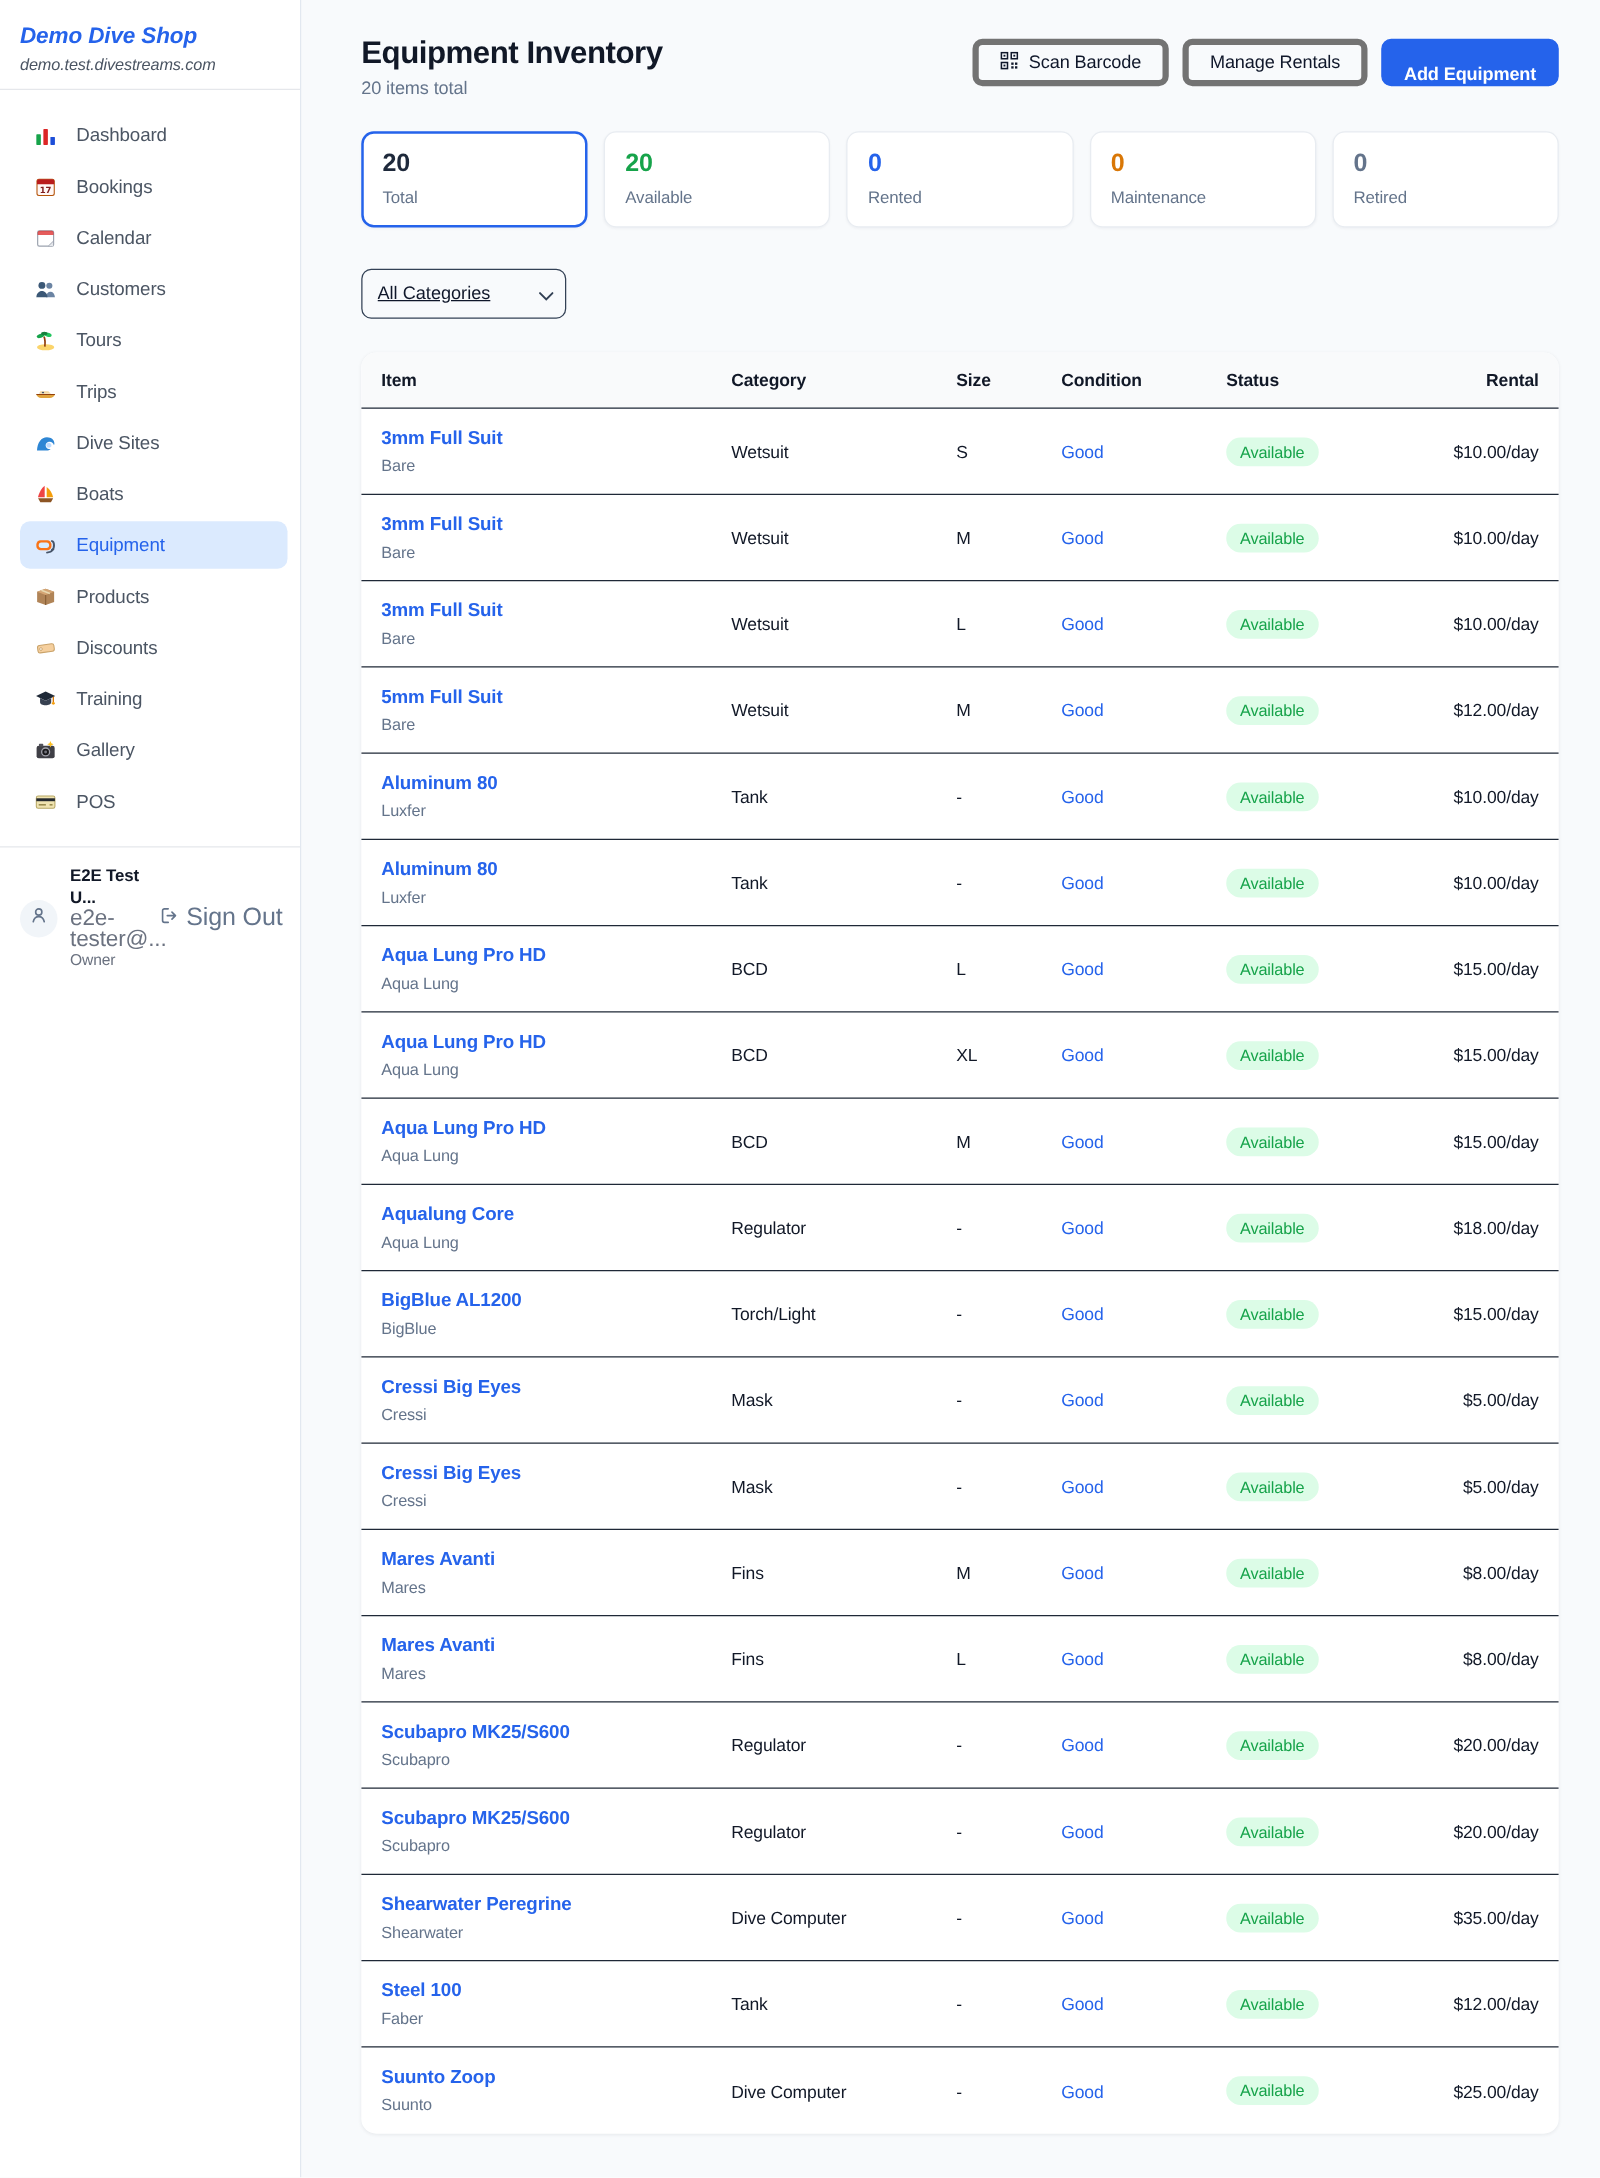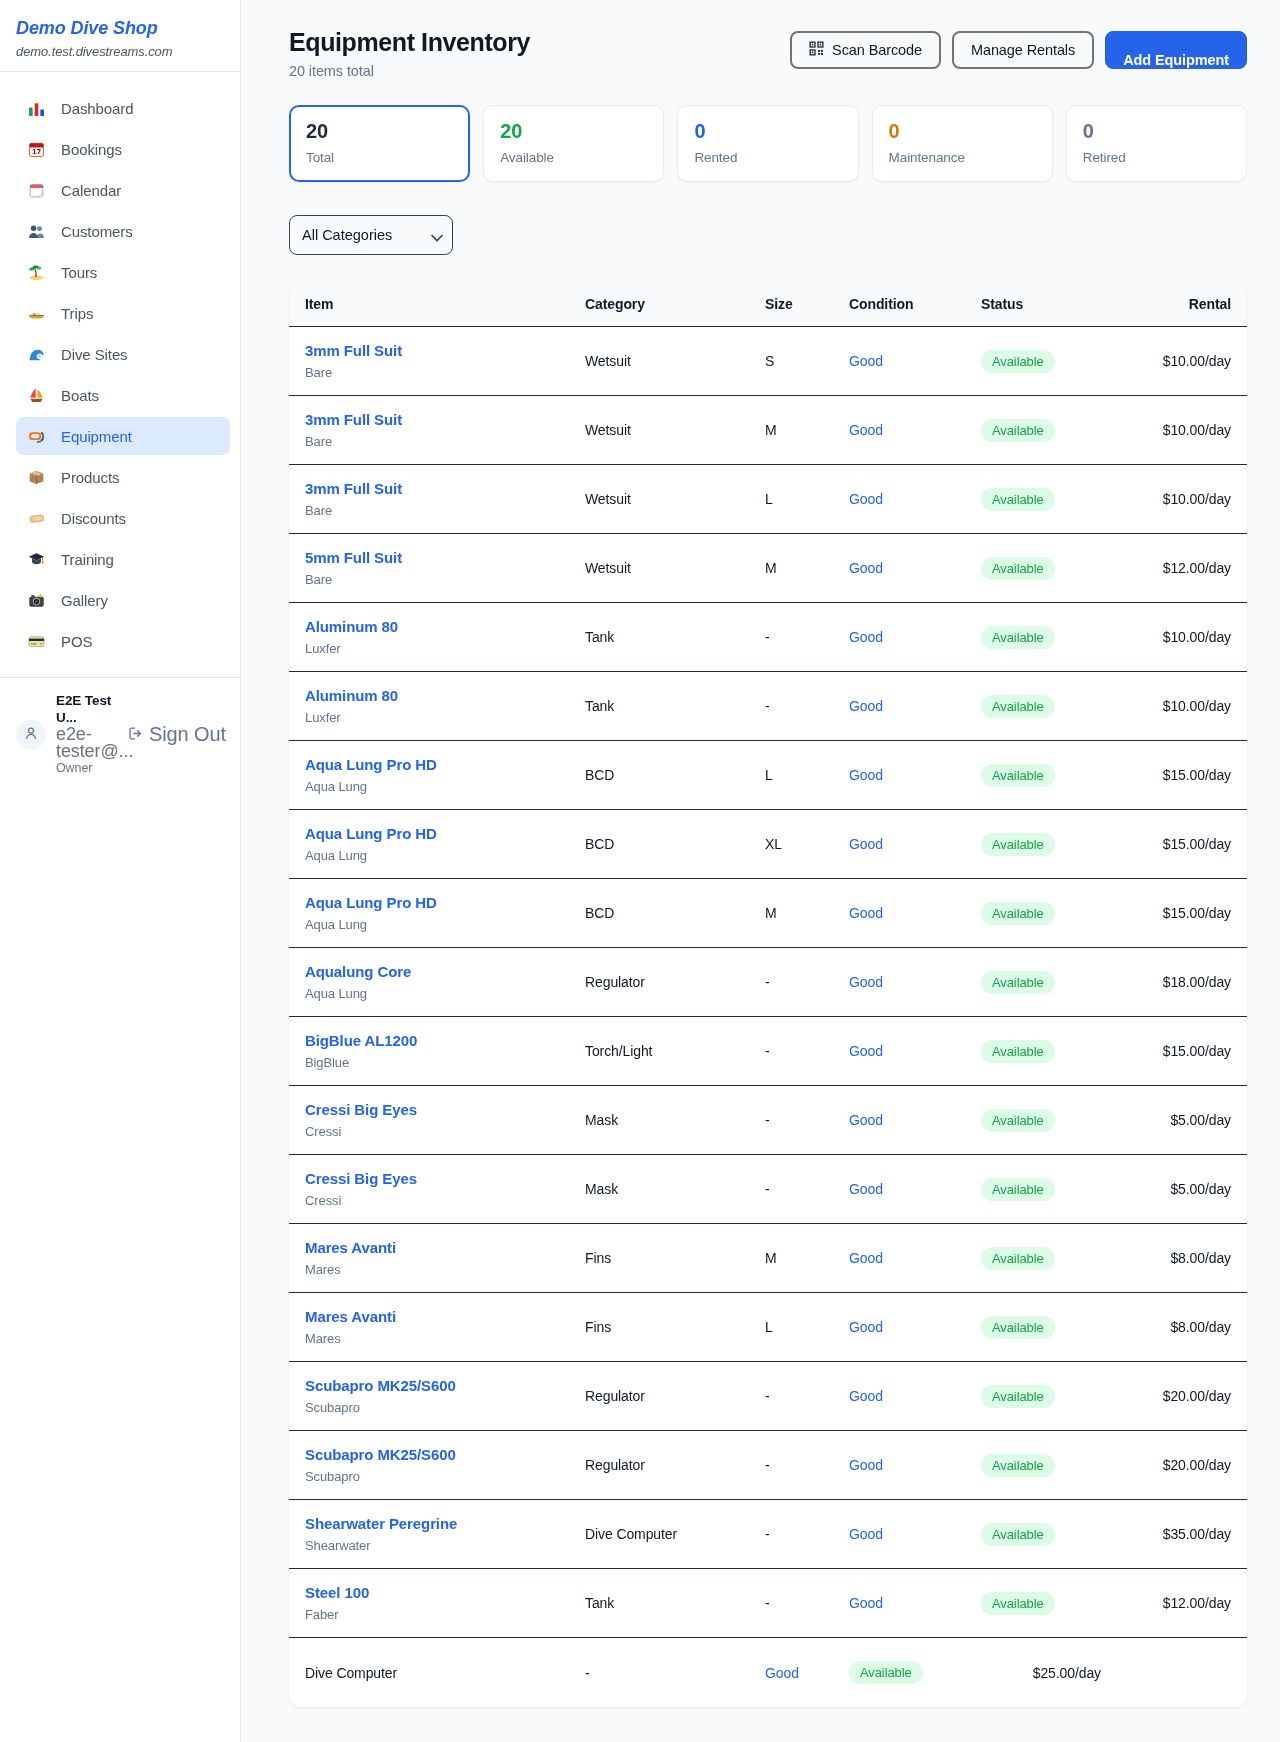--- a/index.html
+++ b/index.html
@@ -49,7 +49,7 @@
     display:inline-flex; align-items:center; gap:8px; padding:0 17px;
     cursor:pointer; font-family:inherit; letter-spacing:-0.1px;
   }
-  .btn-outline { background:transparent; border:2px solid #737373; color:#0f172a; }
+  .btn-outline { background:transparent; border:5px solid #737373; color:#0f172a; }
   .btn-primary { background:#2563eb; border:1px solid #2563eb; color:#ffffff; font-weight:600;align-items:flex-end; }
   
   .stats-row { display:flex; gap:13px; margin-top:26px; }

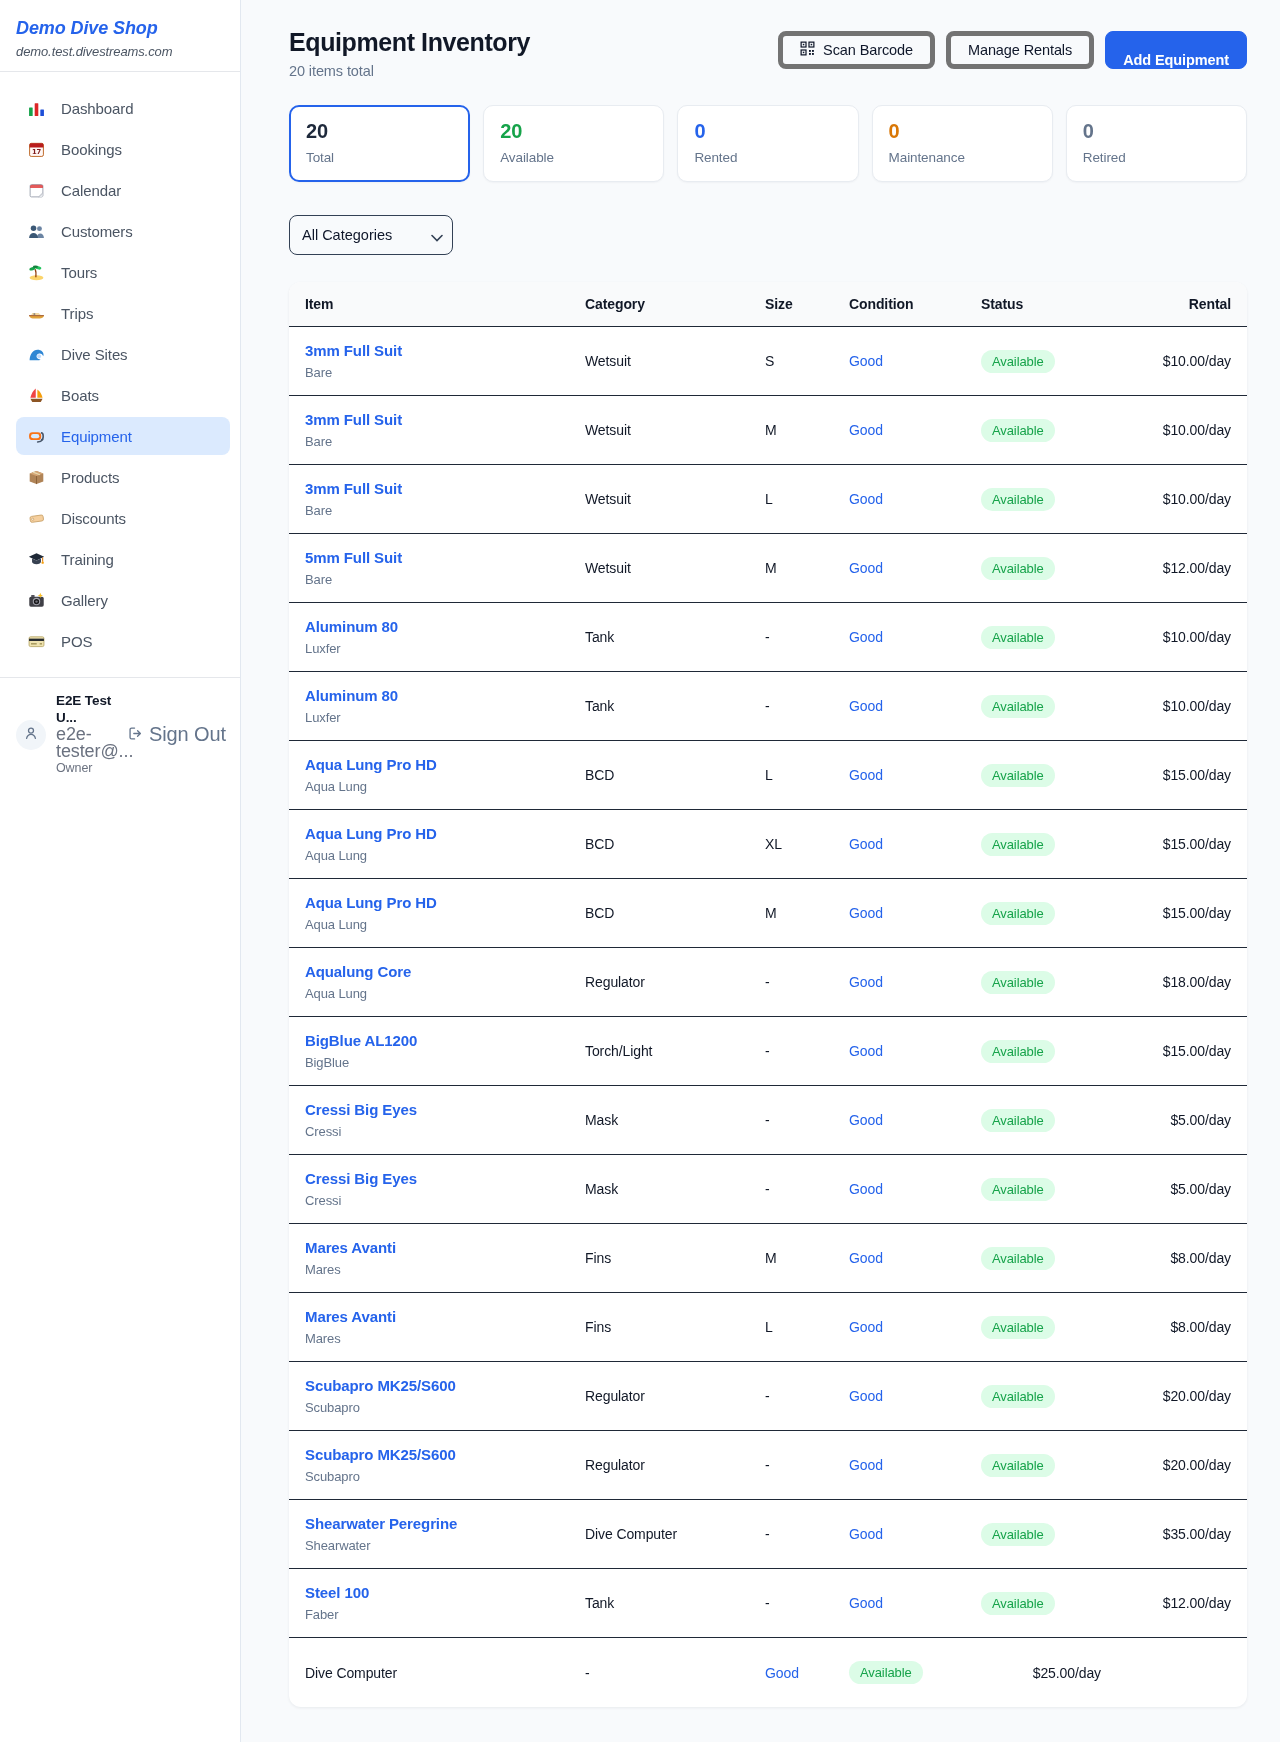--- a/index.html
+++ b/index.html
@@ -74,7 +74,7 @@
   .cat-select {
     width:100%; height:40px; border:1px solid #334155; border-radius:8px;
     background:#f8fafc; font-size:14.5px; font-family:inherit; color:#0f172a;
-    padding:0 28px 0 12px; appearance:none; -webkit-appearance:none; cursor:pointer;
+    padding:0 28px 0 12px; appearance:none; -webkit-appearance:none; cursor:pointer;text-decoration:underline;
   }
   .select-chevron { position:absolute; right:10px; top:13px; pointer-events:none; }
   

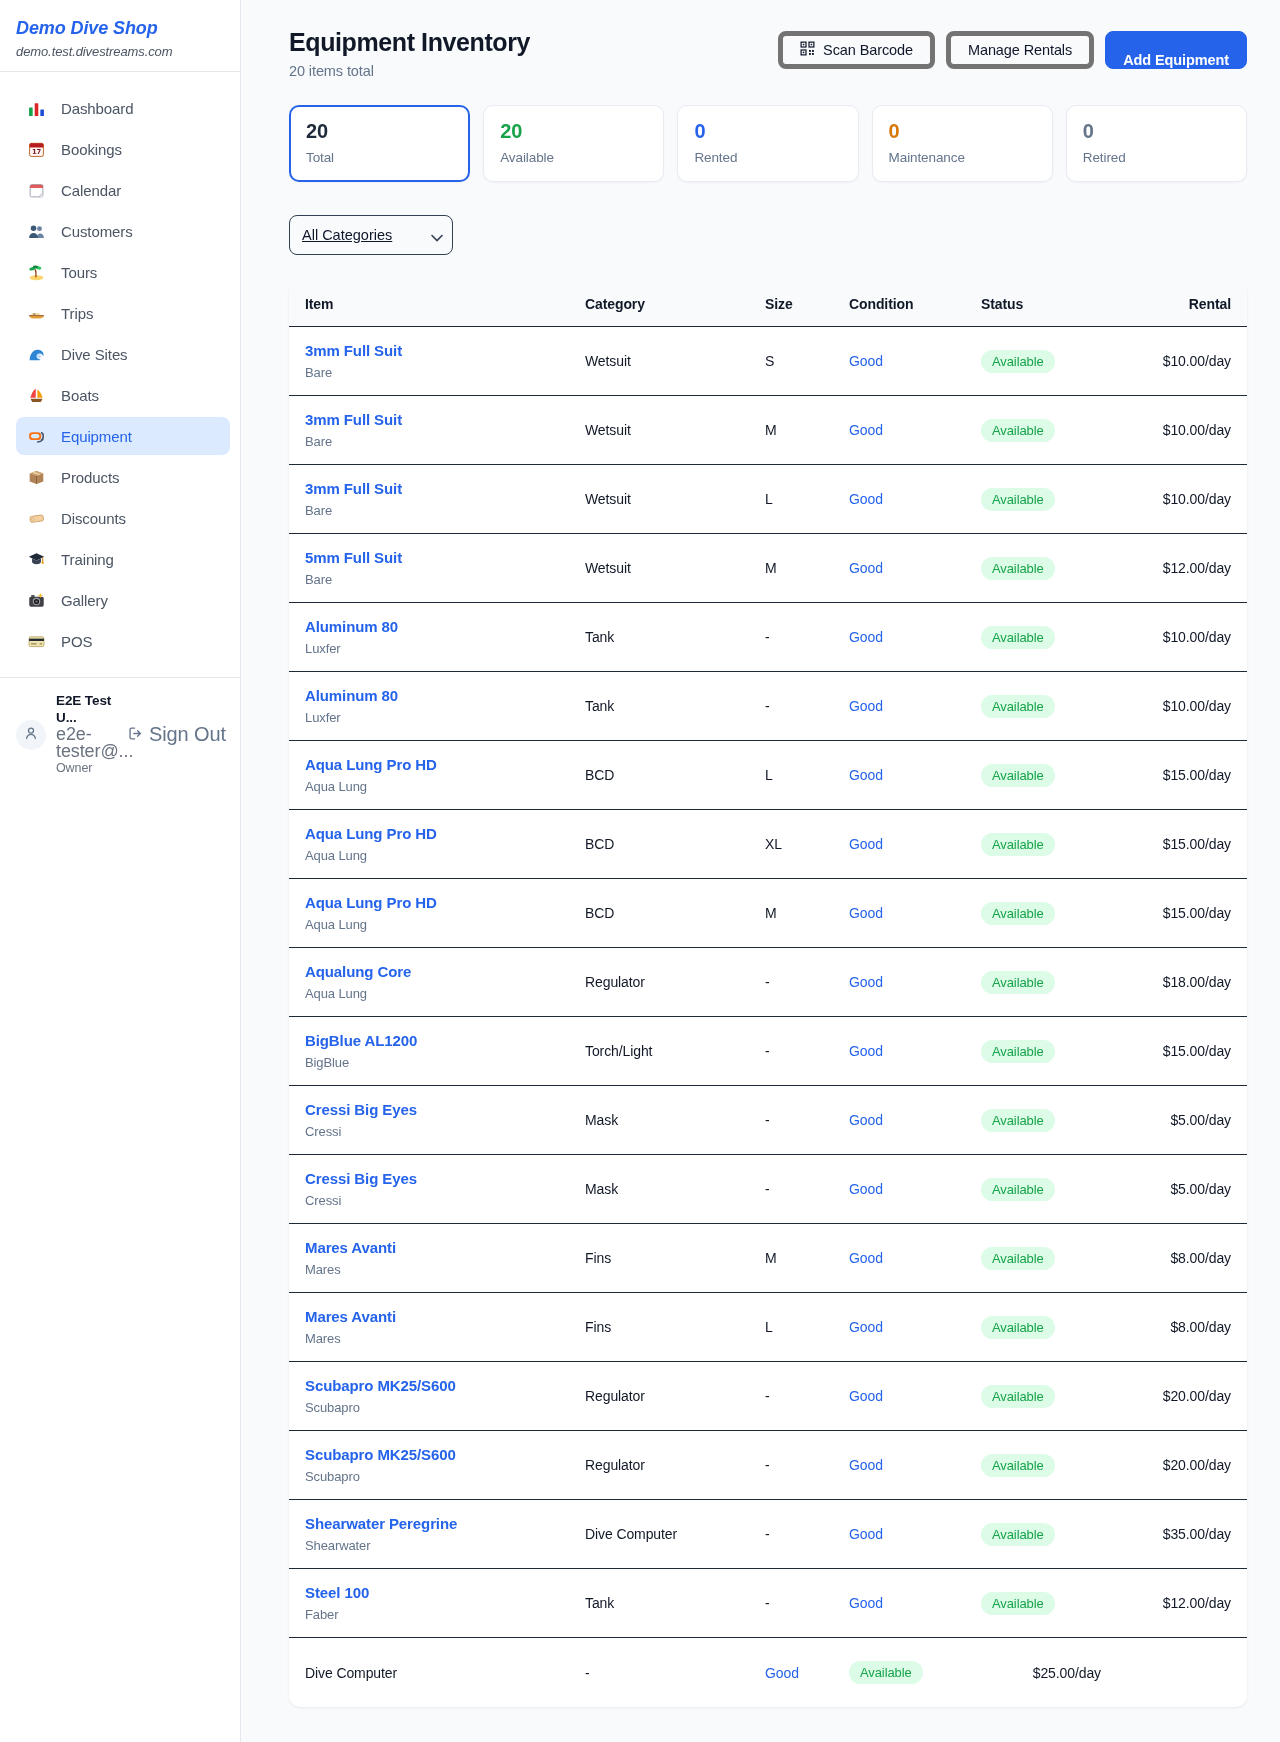--- a/index.html
+++ b/index.html
@@ -627,6 +627,10 @@
   </div>
 
   <div class="tgrid trow">
+    <div>
+      <a class="item-link">Suunto Zoop</a>
+      <div class="item-sub">Suunto</div>
+    </div>
     <div class="cell">Dive Computer</div>
     <div class="cell">-</div>
     <div class="cell cond">Good</div>

